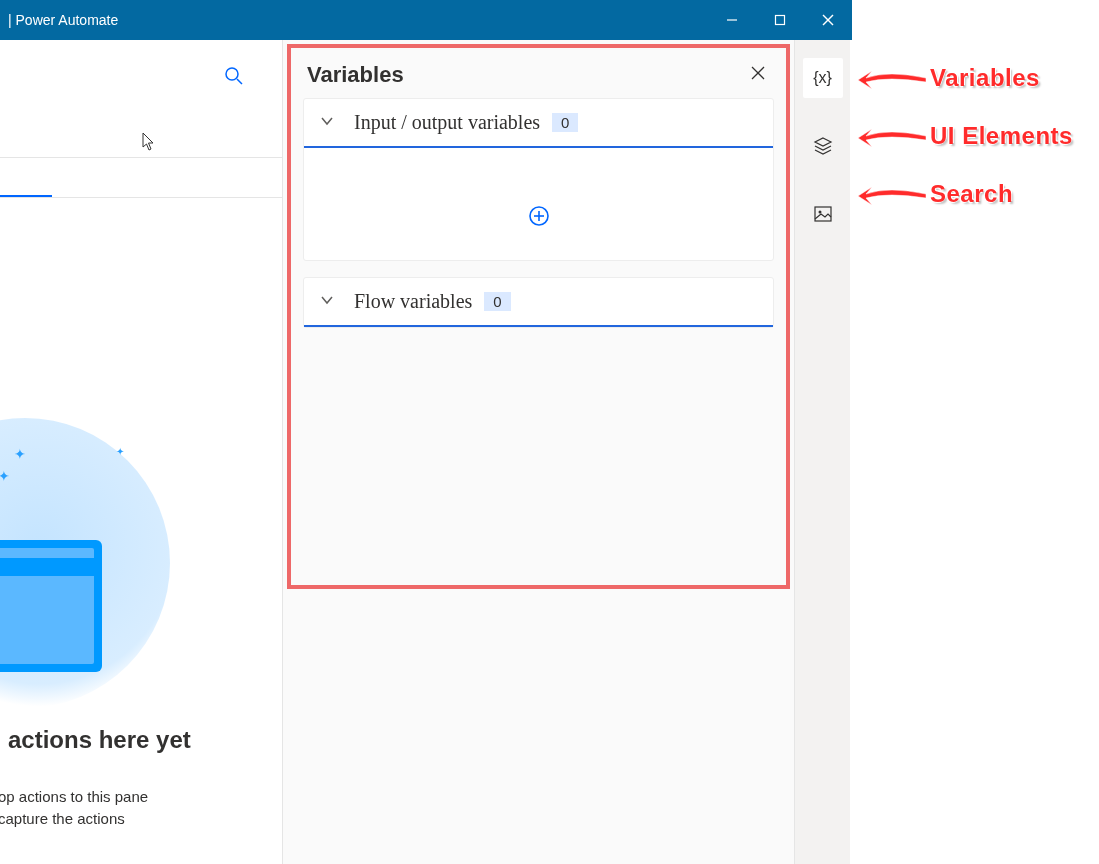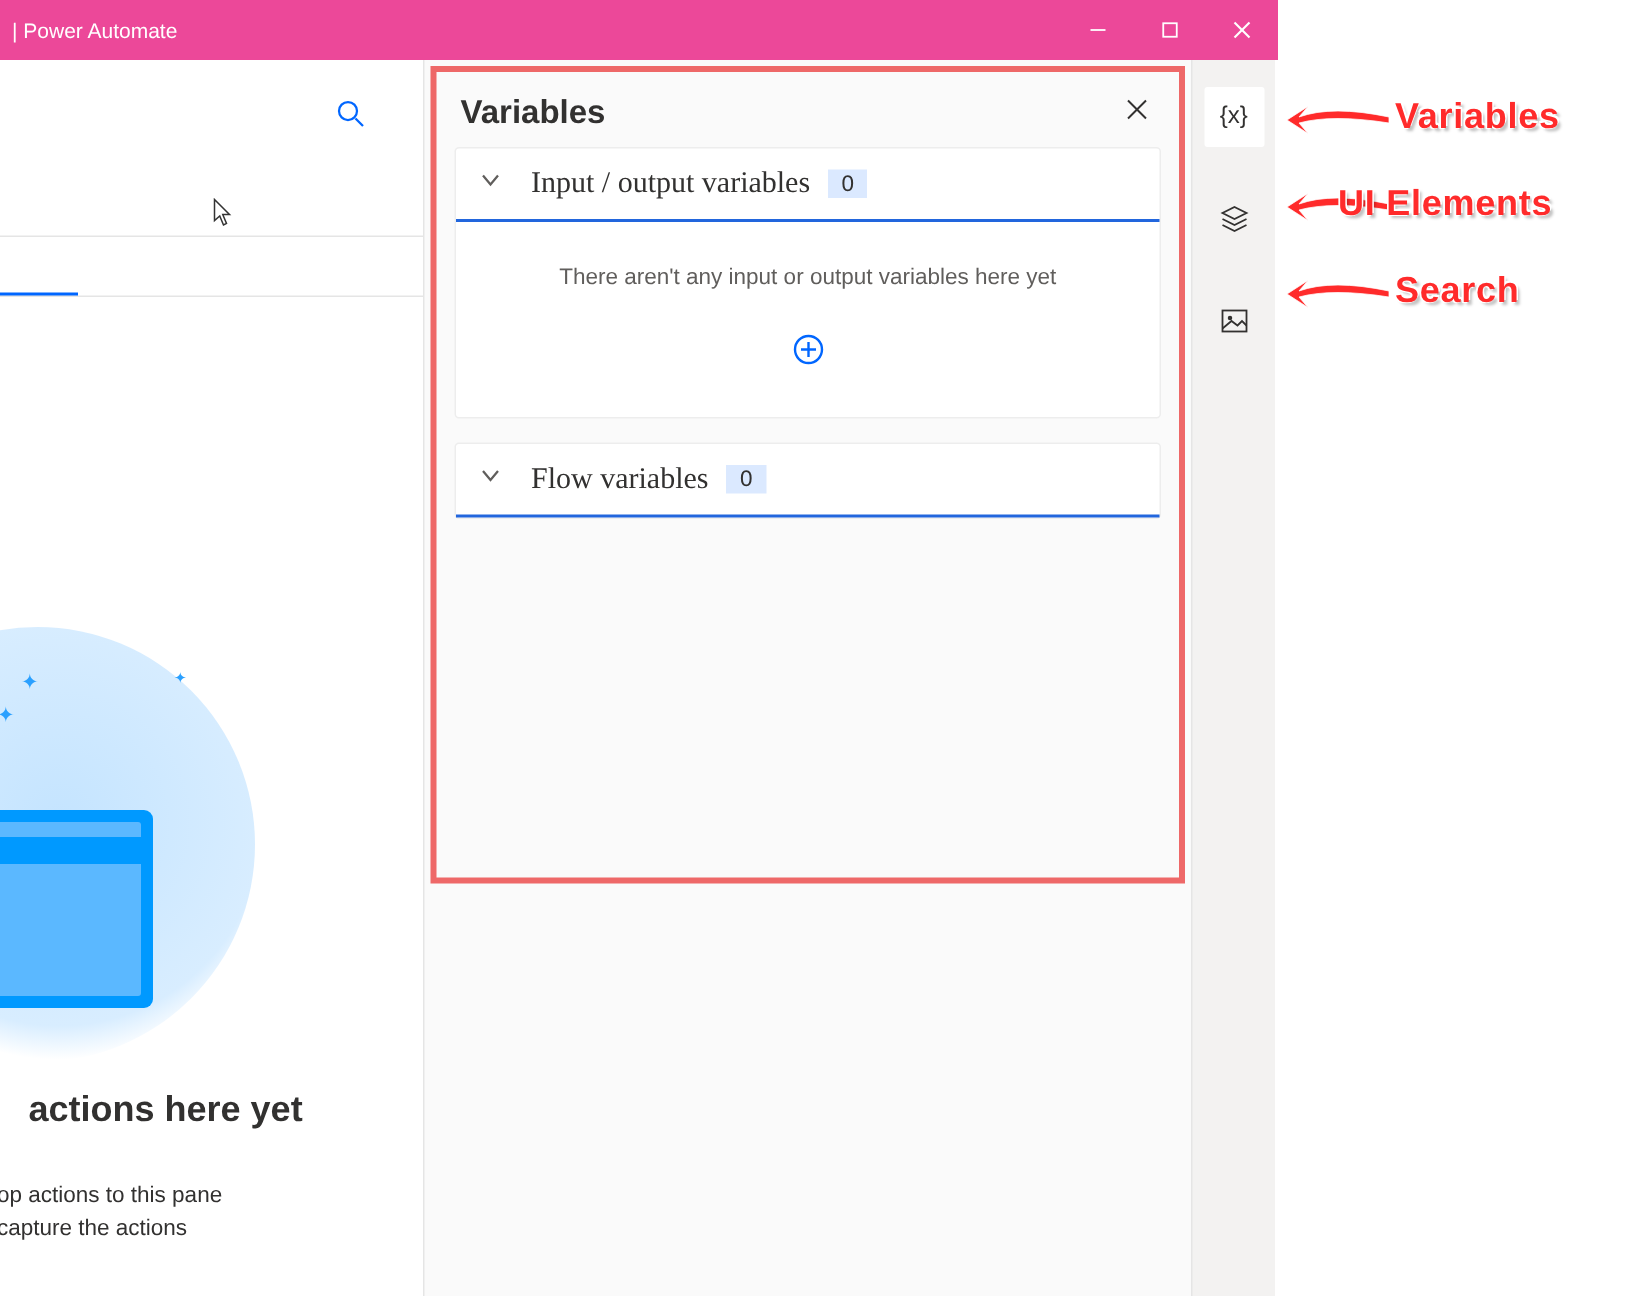--- a/index.html
+++ b/index.html
@@ -5,7 +5,7 @@
     * { box-sizing: border-box; margin: 0; padding: 0; }
     body { font-family: "Segoe UI", Arial, sans-serif; background: #fff; width: 1099px; height: 864px; overflow: hidden; position: relative; }
 
-    .titlebar { background: #ec4899; height: 40px; display: flex; align-items: center; justify-content: space-between; color: #fff; padding-left: 8px; width: 852px; }
+    .titlebar { background: #0369a1; height: 40px; display: flex; align-items: center; justify-content: space-between; color: #fff; padding-left: 8px; width: 852px; }
     .titlebar-left { display: flex; align-items: center; font-size: 14px; }
     .titlebar-controls { display: flex; align-items: center; }
     .win-btn { width: 48px; height: 40px; display: flex; align-items: center; justify-content: center; cursor: pointer; }

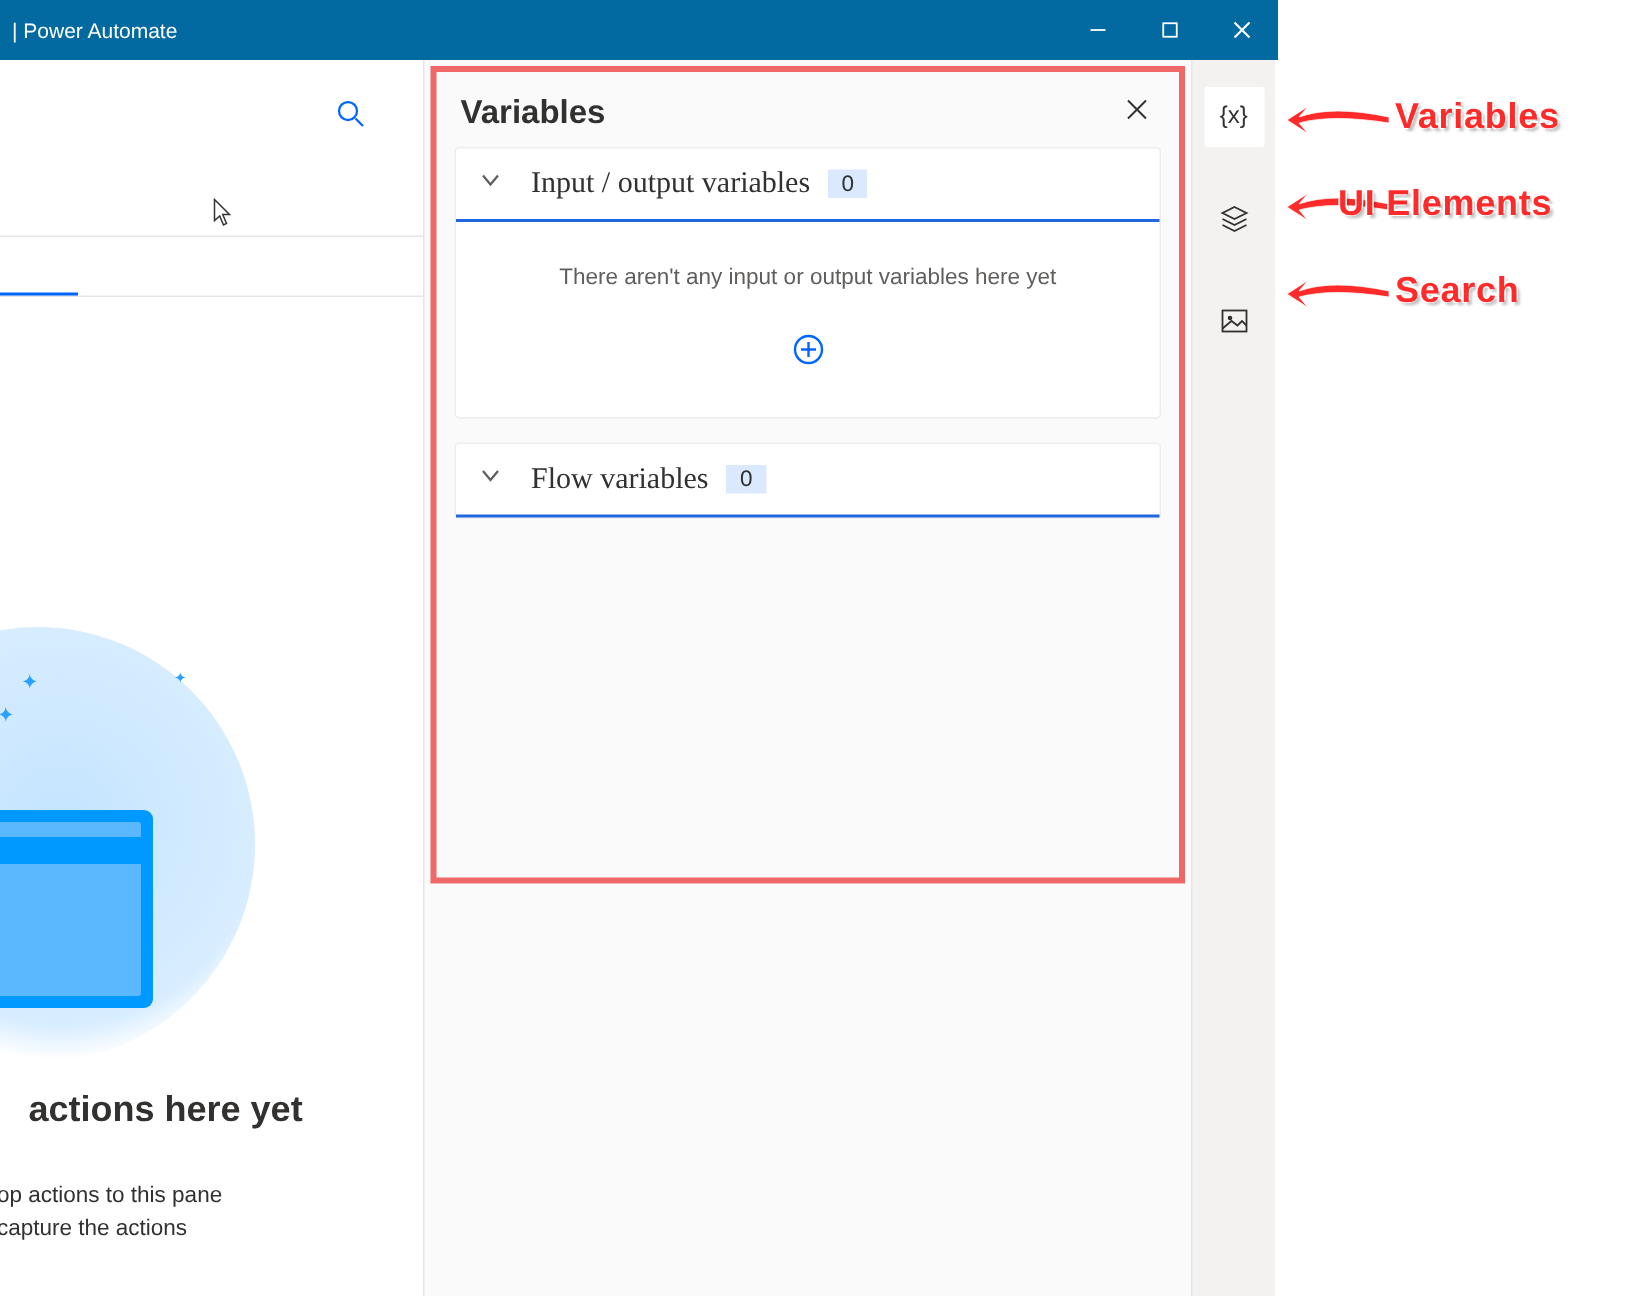--- a/index.html
+++ b/index.html
@@ -207,7 +207,7 @@
       <path d="M68 12 Q30 4 8 12 L14 5 L0 14 L14 23 L8 16 Q30 10 68 16 Z"></path>
     </svg>
 </div>
-<div class="annotation" style="top:122px; left:892px;">UI Elements</div>
+<div class="annotation" style="top:122px; left:930px;">UI Elements</div>
 
 <div class="arrow" style="top:182px; left:858px;">
   <svg width="68" height="28" viewBox="0 0 68 28">

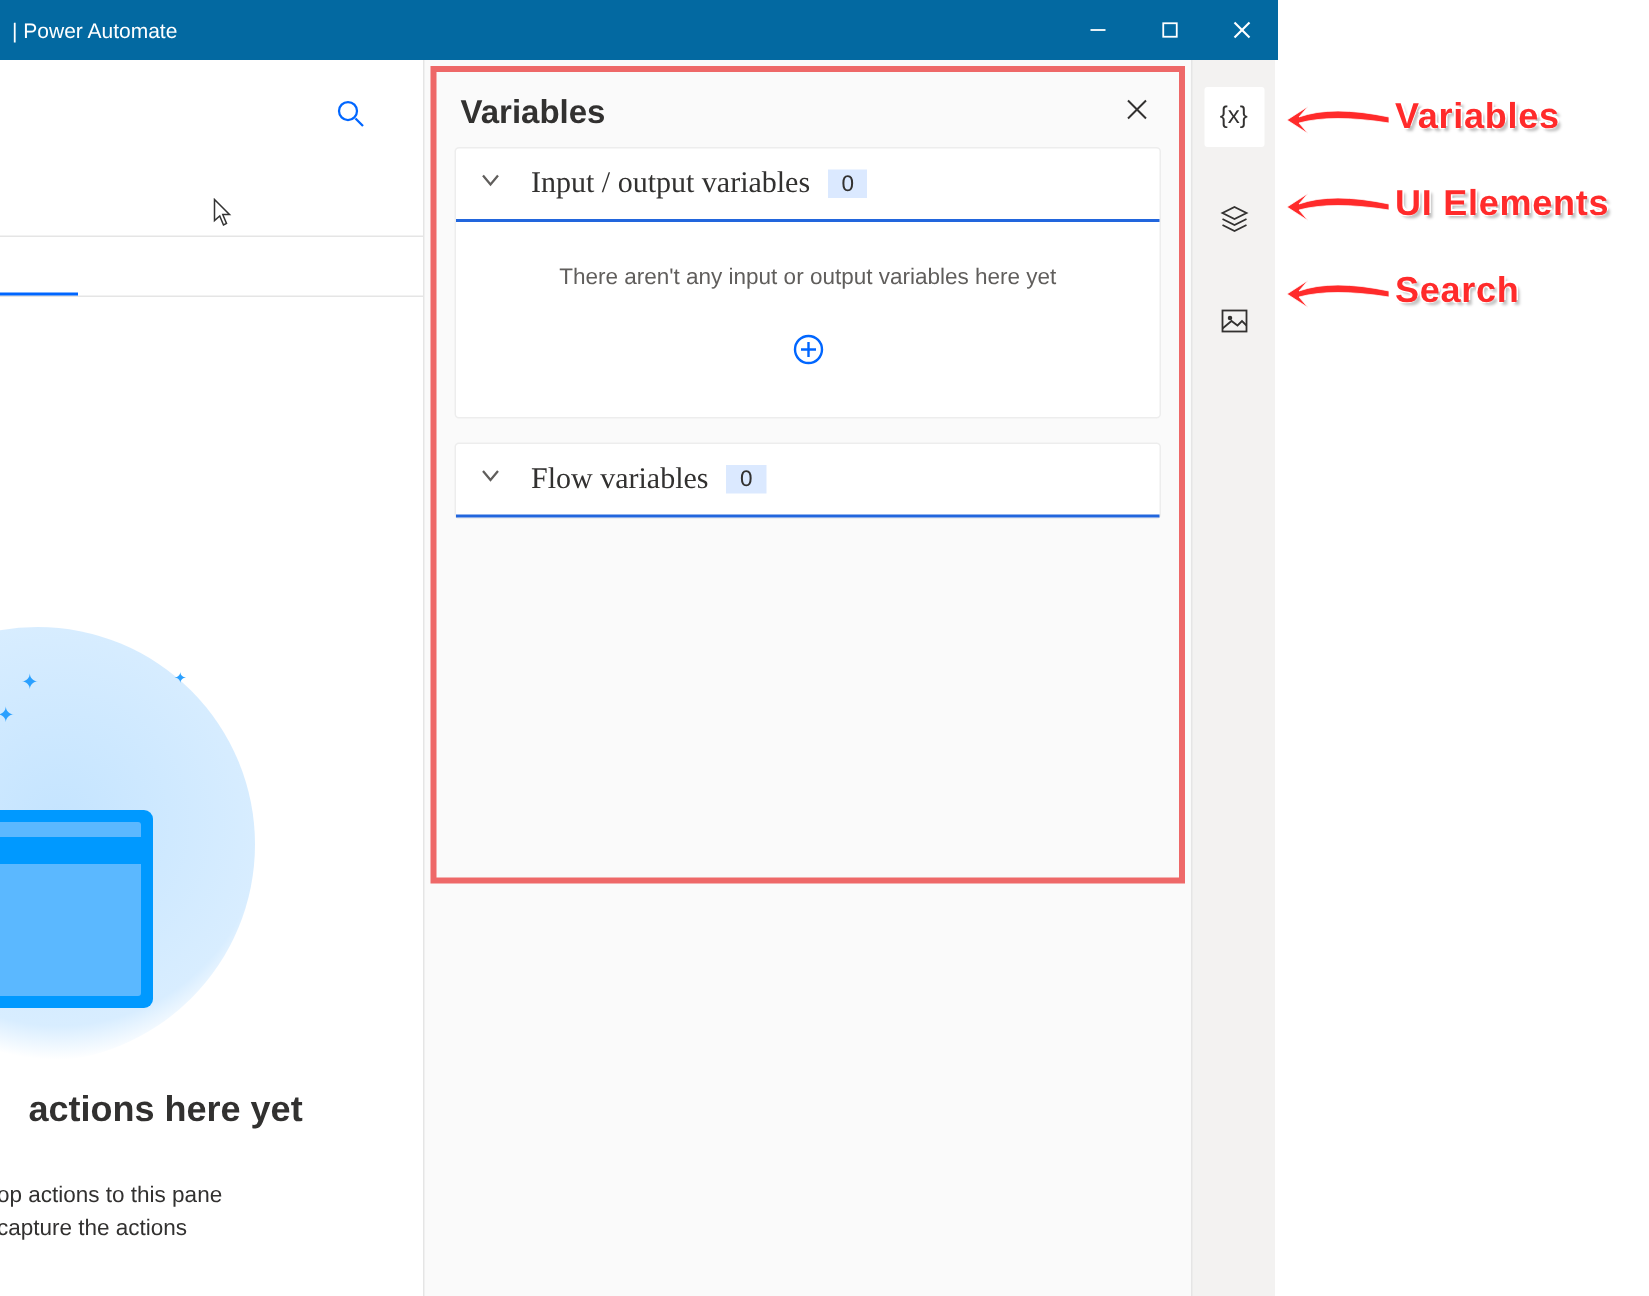--- a/index.html
+++ b/index.html
@@ -148,7 +148,6 @@
           <span class="badge">0</span>
         </div>
         <div class="section-body">
-          <div class="section-msg">There aren't any input or output variables here yet</div>
           <div class="add-btn">
             <svg width="24" height="24" viewBox="0 0 24 24">
                 <circle cx="12" cy="12" r="9" fill="none" stroke="#0066ff" stroke-width="1.6"></circle>

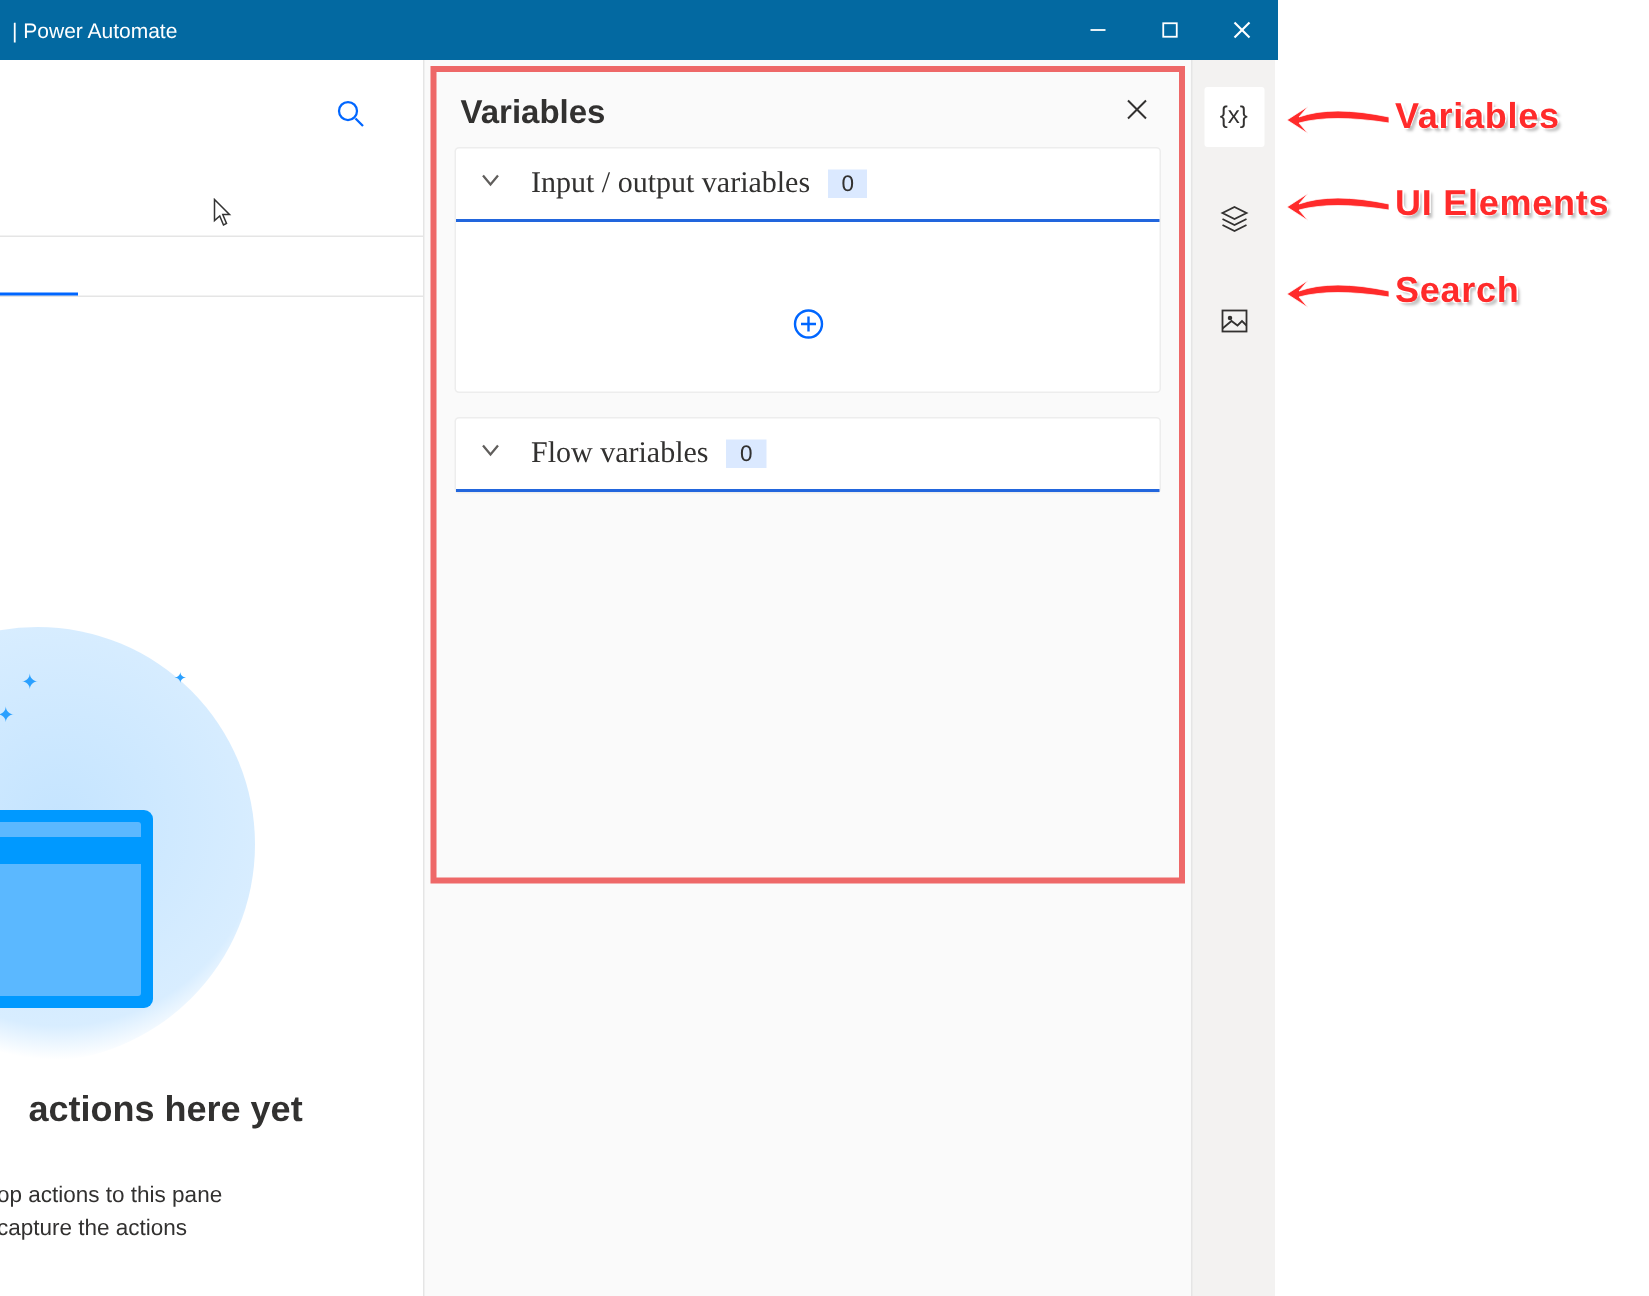--- a/index.html
+++ b/index.html
@@ -32,7 +32,7 @@
     .s2 { top: 428px; left: -2px; }
     .s3 { top: 406px; left: 116px; font-size: 10px; }
 
-    .empty-title { position: absolute; top: 686px; left: 19px; font-size: 24px; font-weight: 600; color: #323130; }
+    .empty-title { position: absolute; top: 686px; left: 8px; font-size: 24px; font-weight: 600; color: #323130; }
     .empty-sub1 { position: absolute; top: 748px; left: -2px; font-size: 15px; color: #323130; }
     .empty-sub2 { position: absolute; top: 770px; left: -2px; font-size: 15px; color: #323130; }
 

